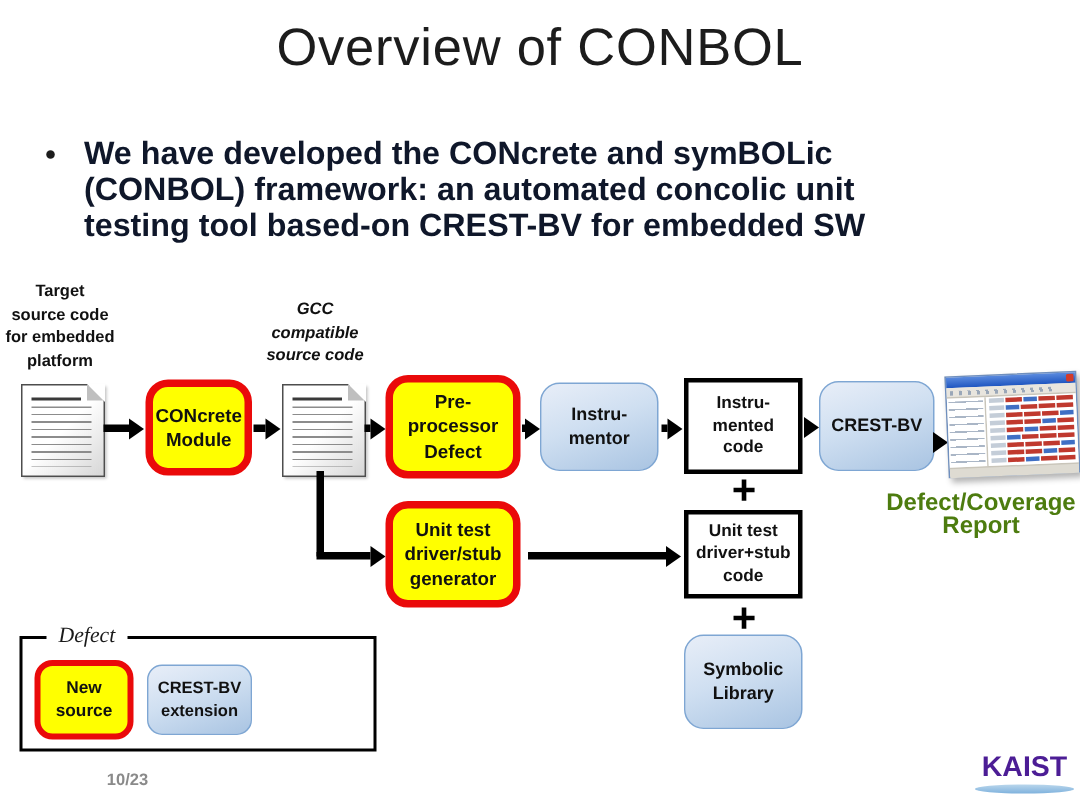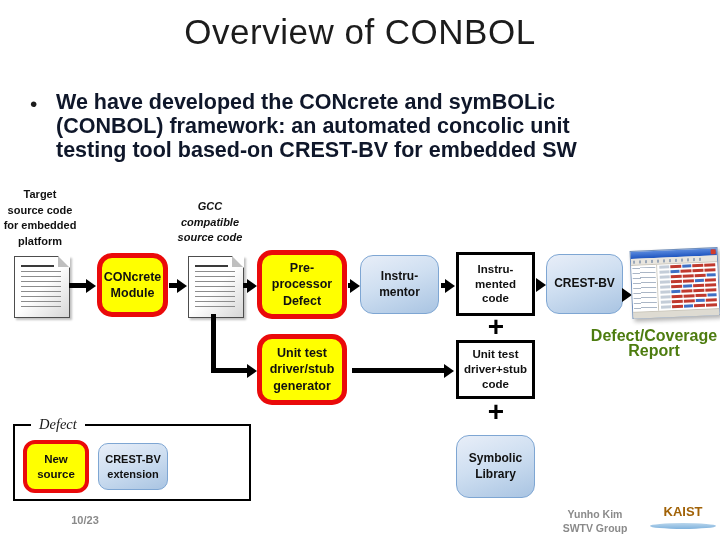--- a/index.html
+++ b/index.html
@@ -210,7 +210,7 @@
 driver+stub
 code</div>
   <div class="abs plus" style="left:481px;top:399px;">+</div>
-  <div class="abs blue-box pre" style="left:456px;top:423px;width:79px;height:63px;margin-top:12px;">Symbolic
+  <div class="abs blue-box pre" style="left:456px;top:423px;width:79px;height:63px;">Symbolic
 Library</div>
 
   <div class="abs legend-box" style="left:13px;top:424px;width:238px;height:77px;">

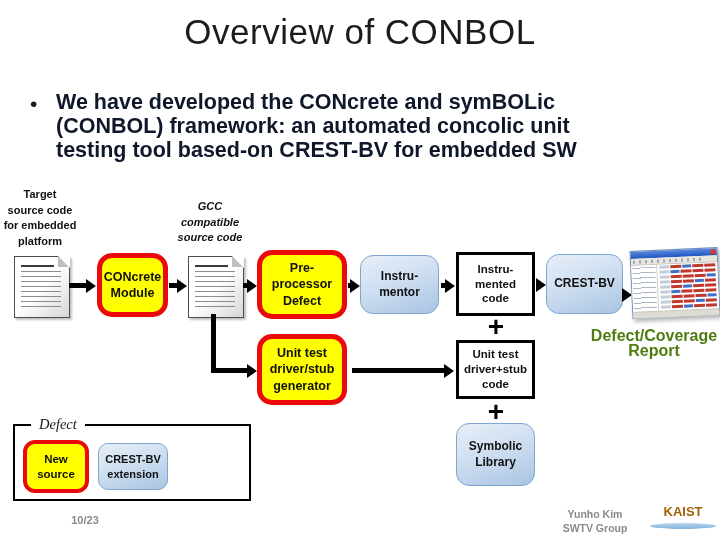--- a/index.html
+++ b/index.html
@@ -222,8 +222,6 @@
   </div>
 
   <div class="abs footer-text" style="left:50px;top:514px;width:70px;font-size:11px;">10/23</div>
-  <div class="abs footer-text pre" style="left:552px;top:508px;width:86px;">Yunho Kim
-SWTV Group</div>
   <div class="abs kaist-logo" style="left:648px;top:502px;">
     <div class="kaist-text">KAIST</div>
     <div class="kaist-swoosh"></div>

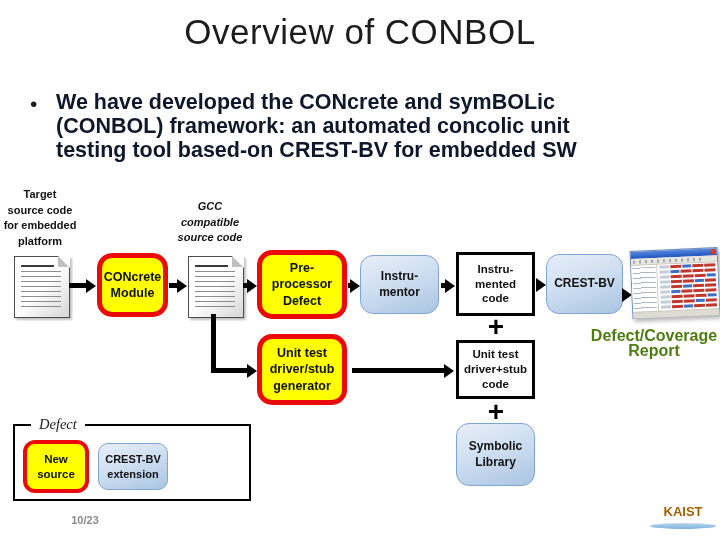--- a/index.html
+++ b/index.html
@@ -46,7 +46,7 @@
   
   .footer-text{font-size:10.5px;line-height:13.5px;color:#8a8a8a;text-align:center;font-weight:bold;}
   .kaist-logo{width:70px;text-align:center;}
-  .kaist-text{font-size:13px;font-weight:700;color:#a16207;letter-spacing:0px;line-height:20px;text-align:center;}
+  .kaist-text{font-size:19px;font-weight:700;color:#4c1d95;letter-spacing:0px;line-height:20px;text-align:center;}
   .kaist-swoosh{margin:1px auto 0;width:66px;height:6px;border-radius:50%;background:linear-gradient(#b9d6ec,#7fb2dd);}
 
   

